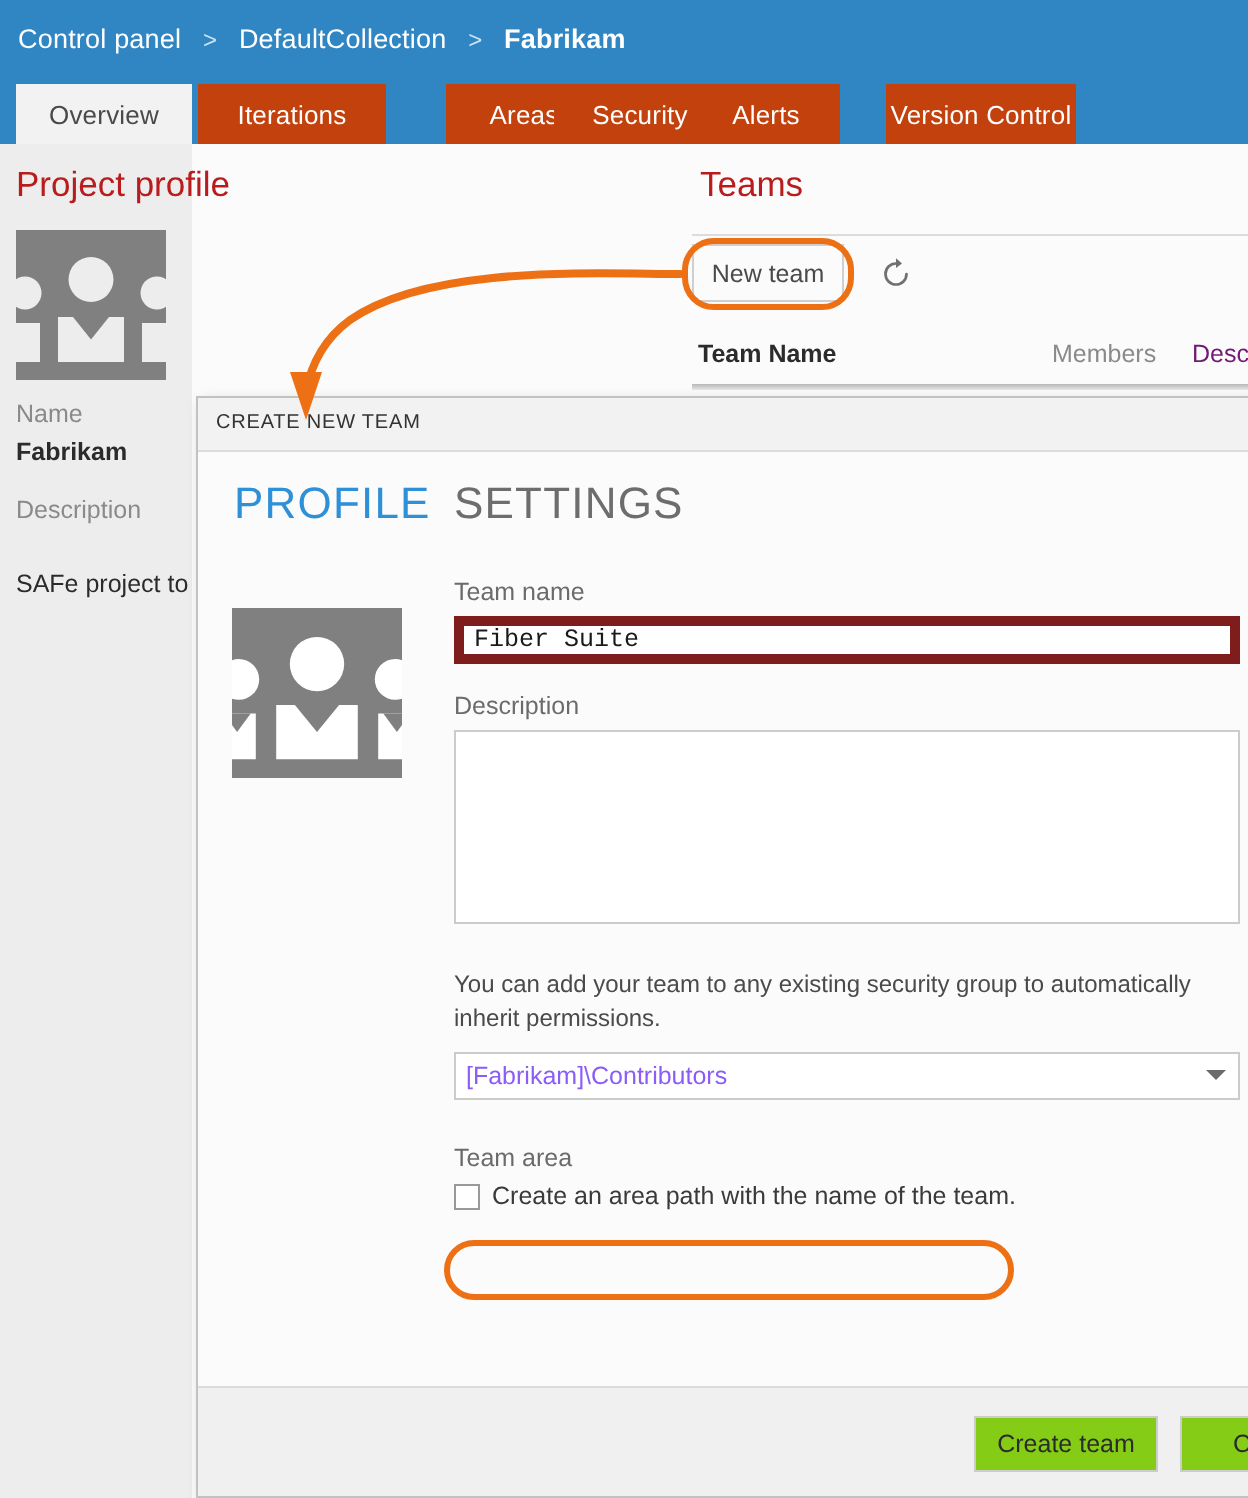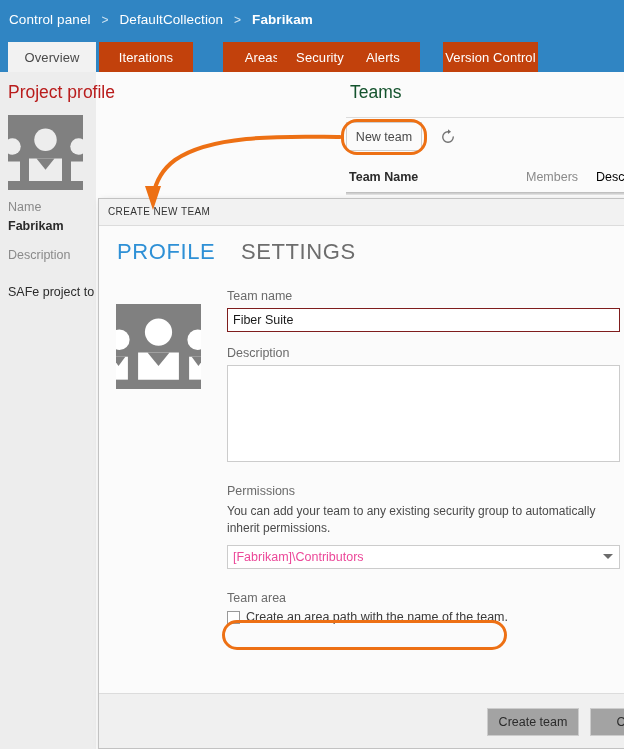--- a/index.html
+++ b/index.html
@@ -126,7 +126,7 @@
     position: absolute;
     left: 350px; top: 82px;
     font-size: 17.5px;
-    color: #14532d;
+    color: #b91c1c;
   }
   .teams-toolbar-rule {
     position: absolute;

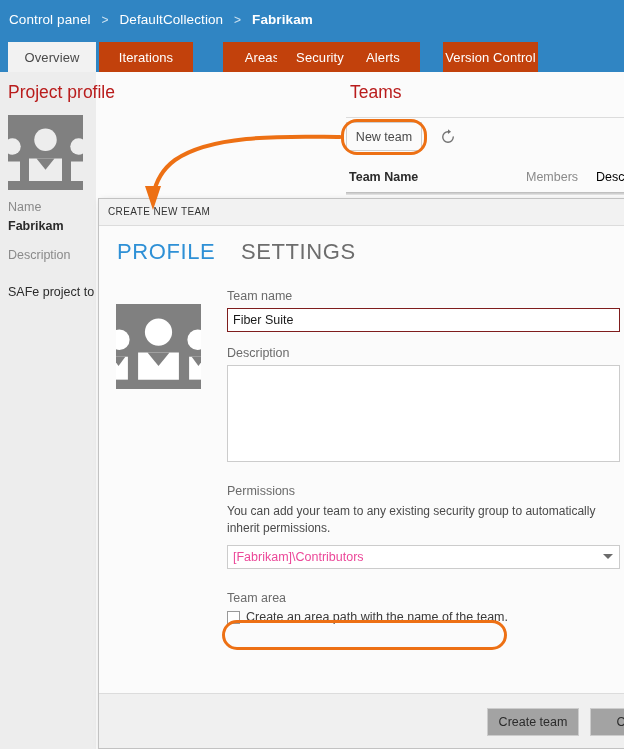--- a/index.html
+++ b/index.html
@@ -177,7 +177,7 @@
     position: absolute;
     left: 250px; top: 0;
     font-size: 12.5px;
-    color: #000000;
+    color: #701a75;
   }
   .teams-head-rule {
     position: absolute;

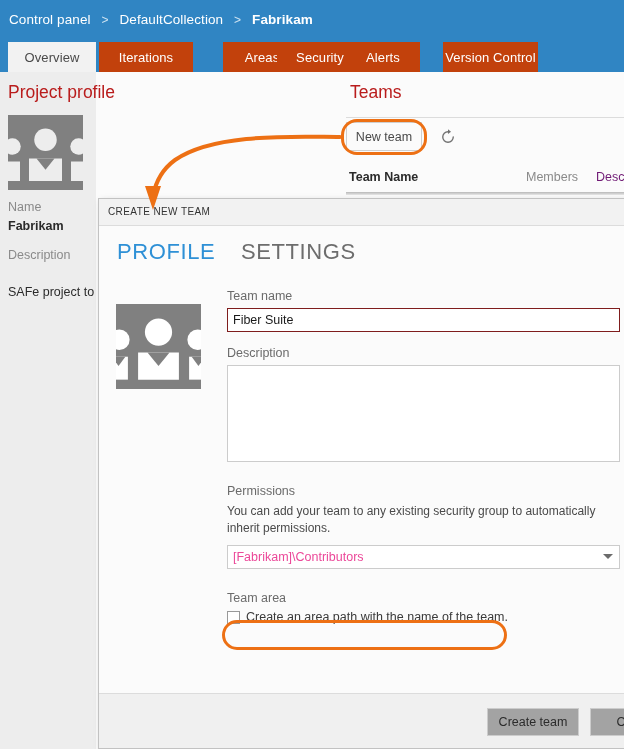--- a/index.html
+++ b/index.html
@@ -244,7 +244,7 @@
     letter-spacing: 0.6px;
   }
   #dlg-tab-profile  { left: 18px;  color: #2e90d6; }
-  #dlg-tab-settings { left: 142px; color: #6d6d6d; }
+  #dlg-tab-settings { left: 128px; color: #6d6d6d; }
 
   .dialog-body {
     position: absolute;

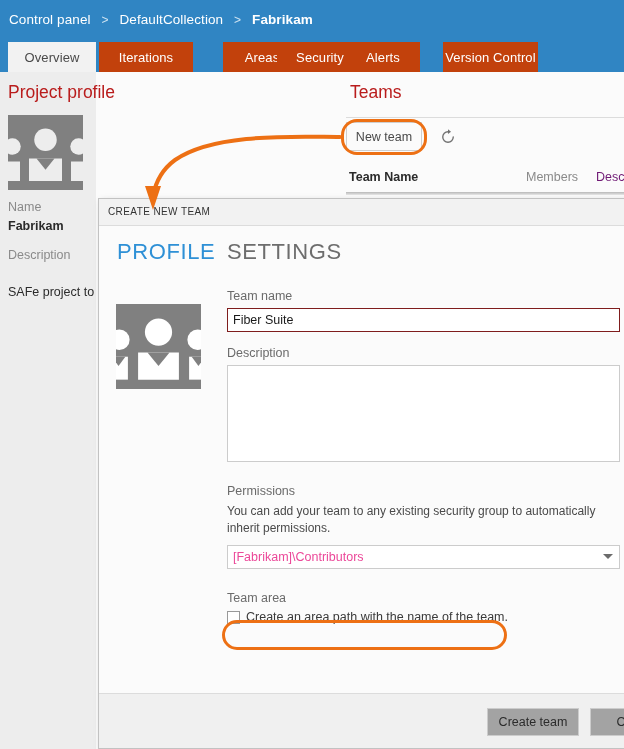--- a/index.html
+++ b/index.html
@@ -275,9 +275,9 @@
     width: 100%;
     height: 24px;
     box-sizing: border-box;
-    border: 1px solid #7f1d1d;
+    border: 5px solid #7f1d1d;
     background: #ffffff;
-    font-family: Liberation Sans, sans-serif;
+    font-family: Liberation Mono, monospace;
     font-size: 12.5px;
     color: #1a1a1a;
     padding: 0 5px;

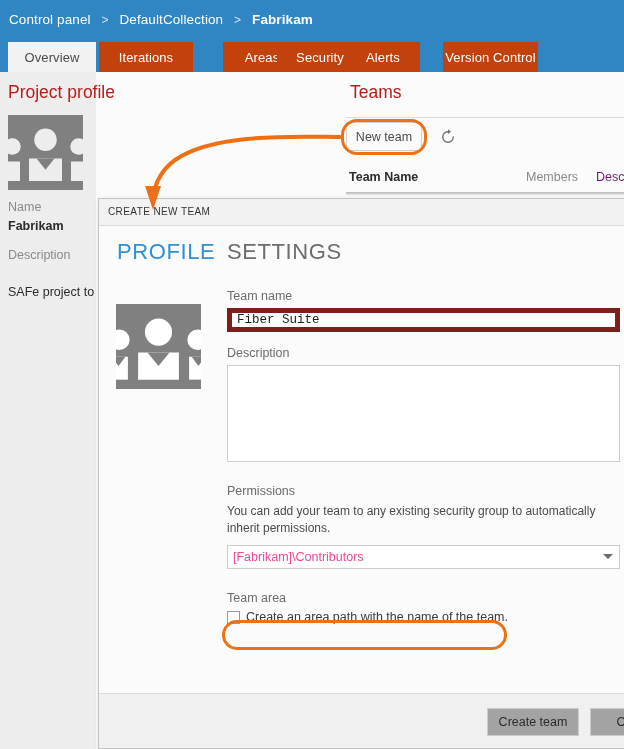--- a/index.html
+++ b/index.html
@@ -480,7 +480,6 @@
 
         <div class="spacer-22"></div>
 
-        <div class="field-label">Permissions</div>
         <div class="help-text">You can add your team to any existing security group to automatically inherit permissions.</div>
 
         <div class="select-wrap">

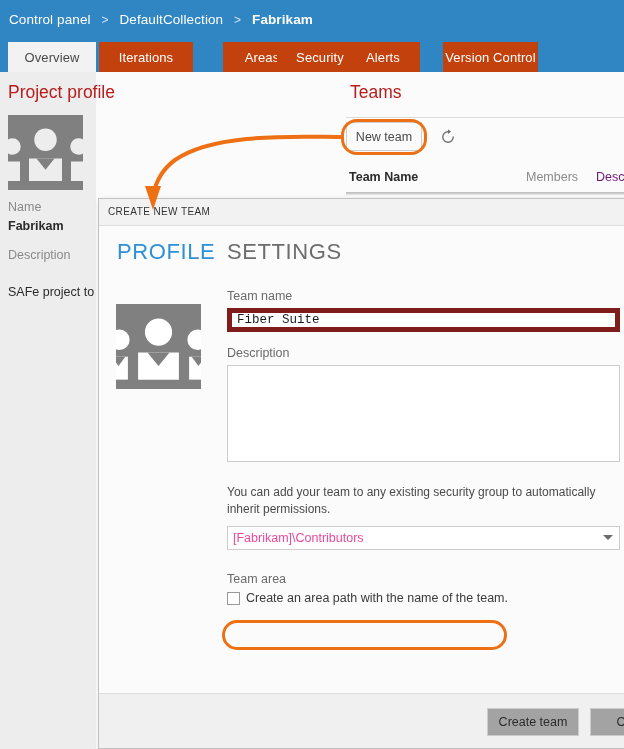--- a/index.html
+++ b/index.html
@@ -317,7 +317,7 @@
     border: 1px solid #cccccc;
     background: #ffffff;
     font-size: 12.5px;
-    color: #ec4899;
+    color: #8b5cf6;
     padding: 0 24px 0 5px;
     line-height: 22px;
     white-space: nowrap;

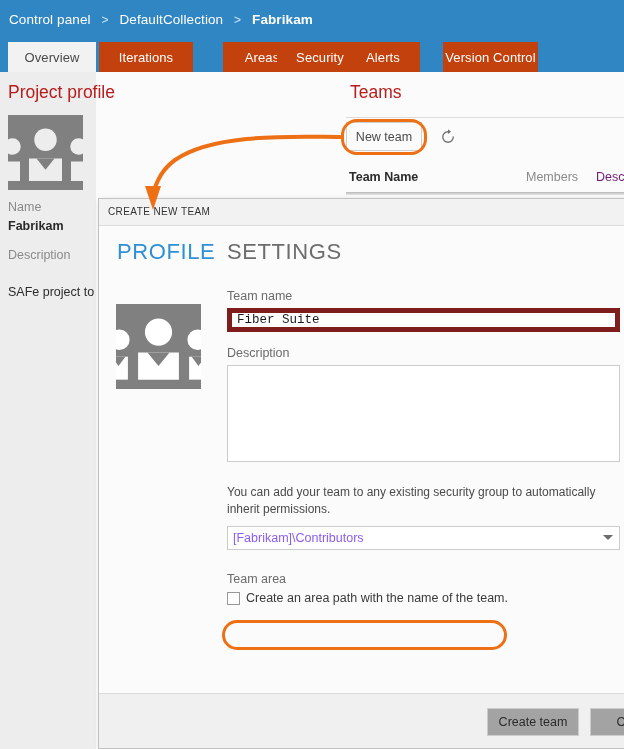--- a/index.html
+++ b/index.html
@@ -361,7 +361,7 @@
     position: absolute;
     top: 14px;
     height: 28px;
-    background: #a3a3a3;
+    background: #84cc16;
     border: 1px solid #cccccc;
     box-sizing: border-box;
     font-family: "Liberation Sans", sans-serif;

